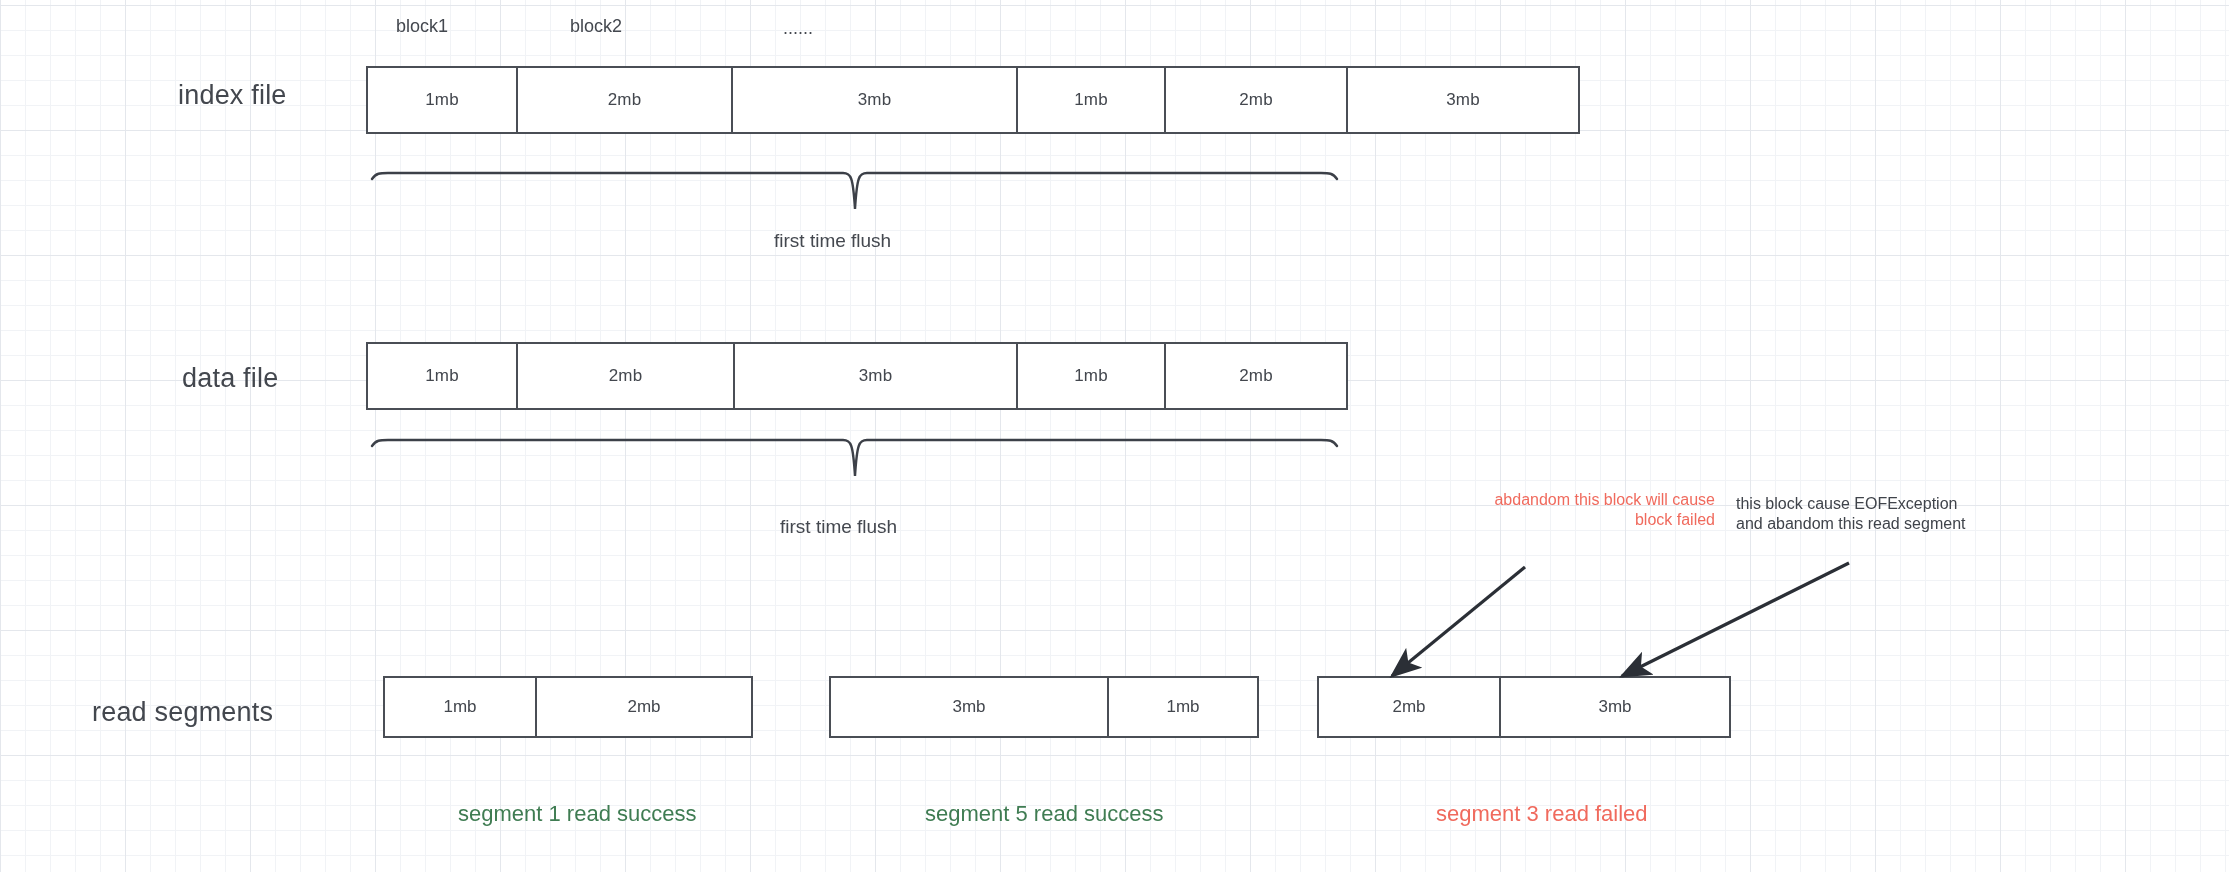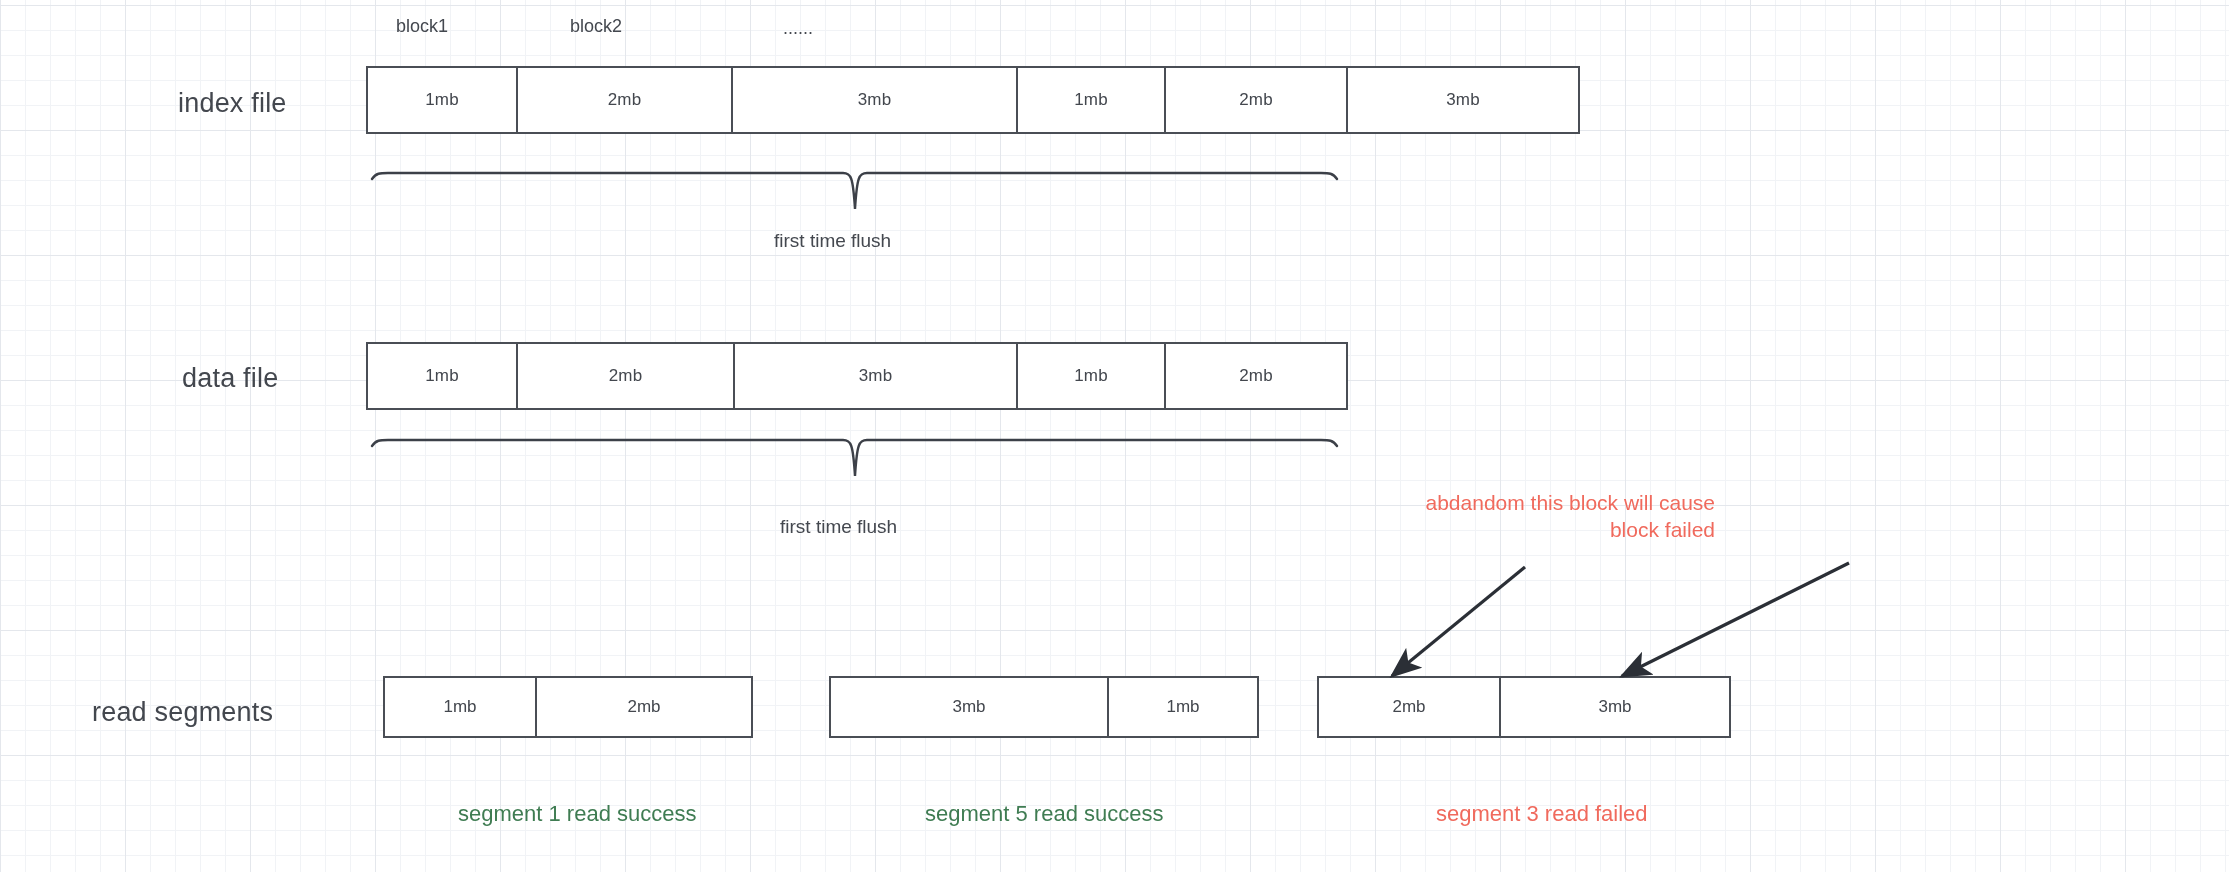--- a/index.html
+++ b/index.html
@@ -118,7 +118,7 @@
   <div class="small-label" style="left:548px;top:16px;margin-left:22px;">block2</div>
   <div class="small-label" style="left:783px;top:18px;">......</div>
 
-  <div class="row-label" style="left:178px;top:88px;text-align:center;">index file</div>
+  <div class="row-label" style="left:178px;top:80px;text-align:center;">index file</div>
   <div class="blockrow" style="left:366px;top:66px;height:68px;">
     <div class="cell" style="width:150px;">1mb</div>
     <div class="cell" style="width:215px;">2mb</div>

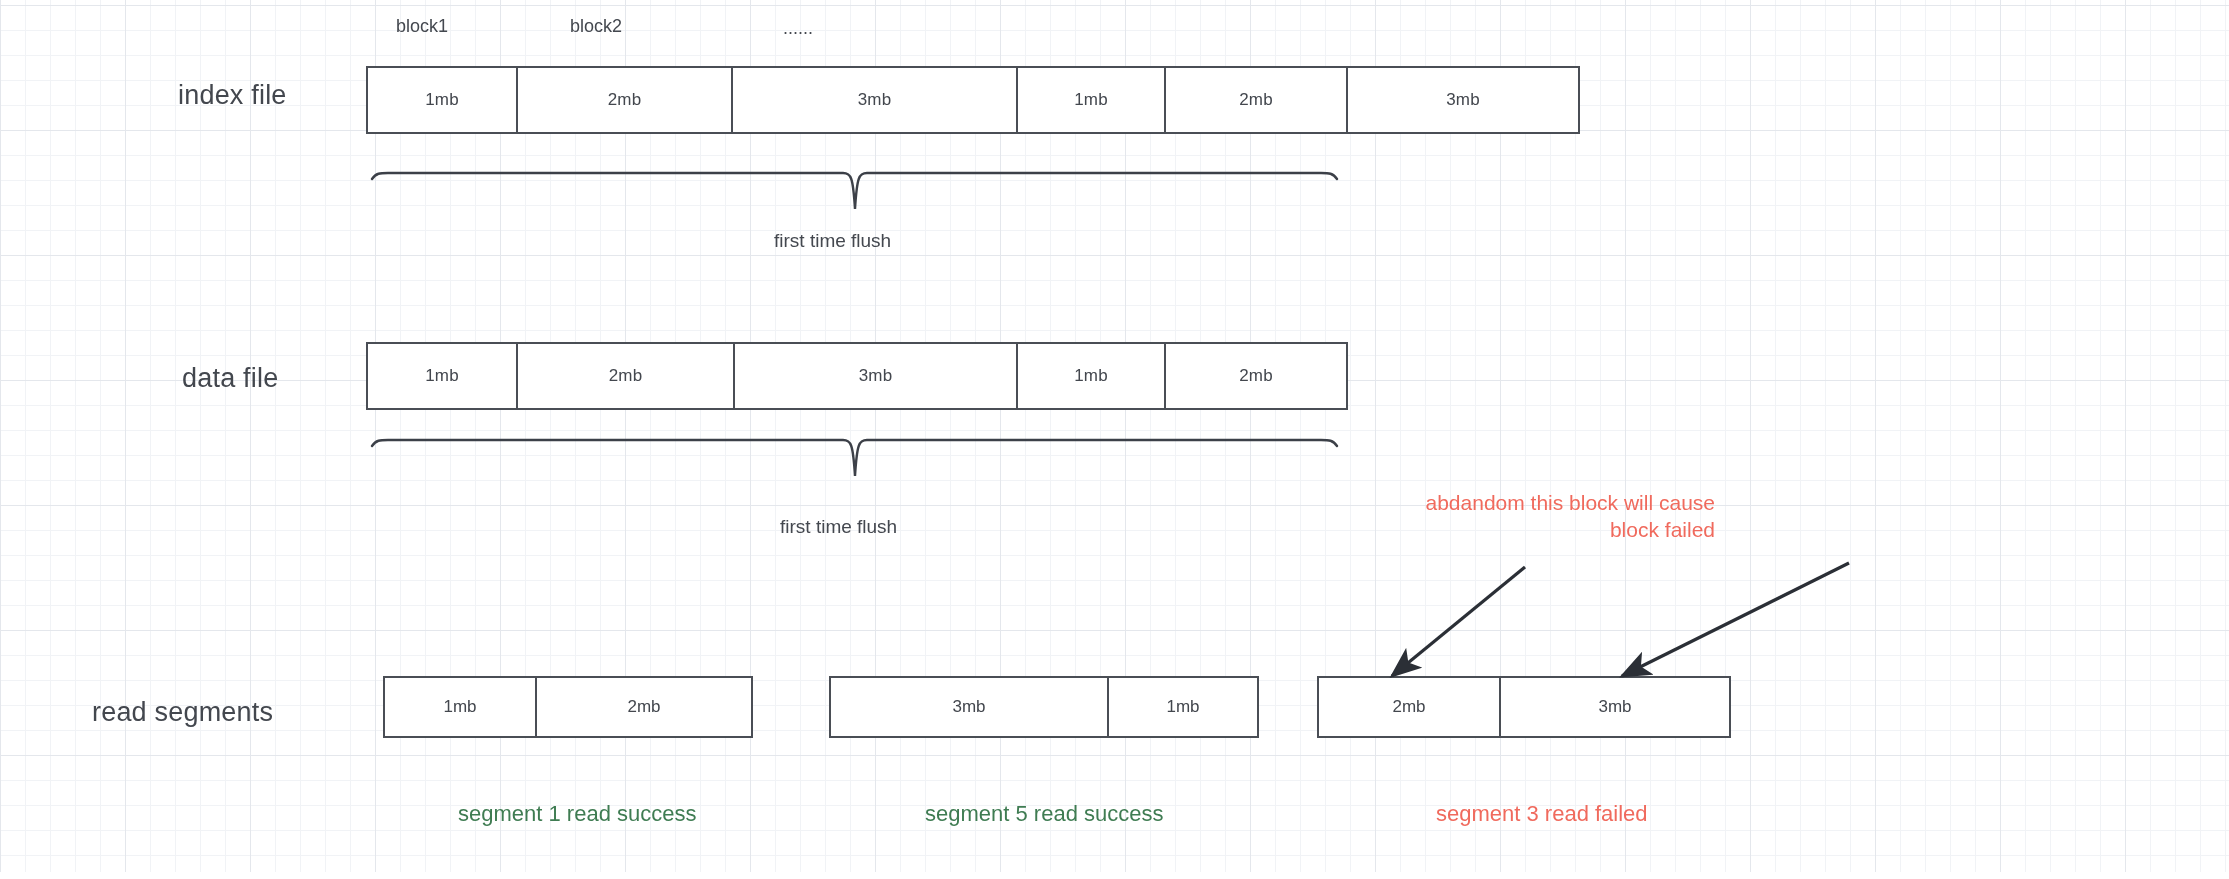--- a/index.html
+++ b/index.html
@@ -93,7 +93,7 @@
 
   .note {
     position: absolute;
-    font-size: 21px;
+    font-size: 16px;
     line-height: 1.28;
     white-space: nowrap;
   }

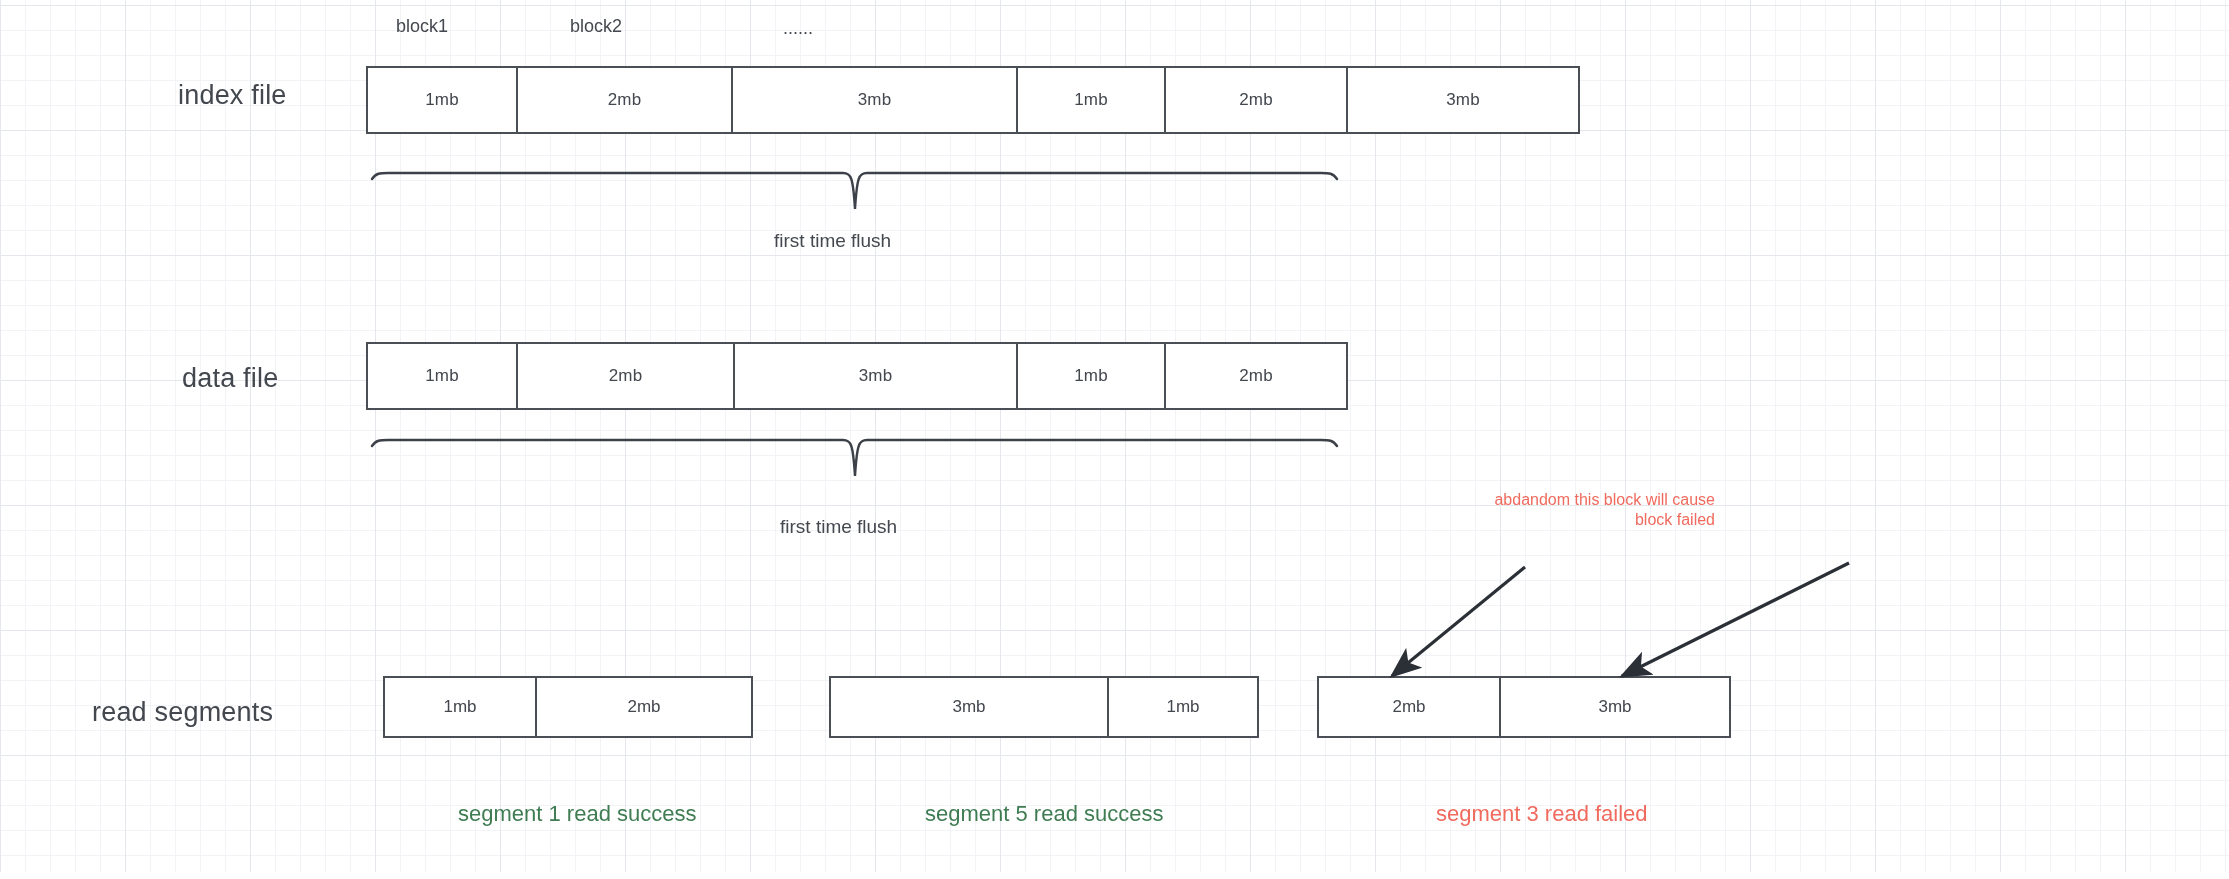--- a/index.html
+++ b/index.html
@@ -163,6 +163,10 @@
     <div>abdandom this block will cause</div>
     <div>block failed</div>
   </div>
+  <div class="note dark" style="left:1736px;top:494px;">
+    <div>this block cause EOFException</div>
+    <div>and abandom this read segment</div>
+  </div>
 
   <svg class="overlay" viewBox="0 0 2229 879">
     <defs>

